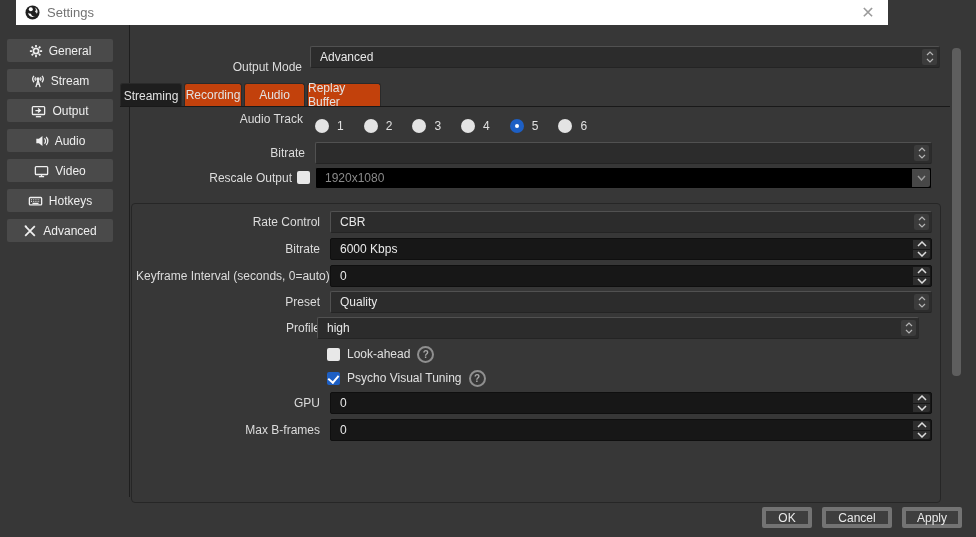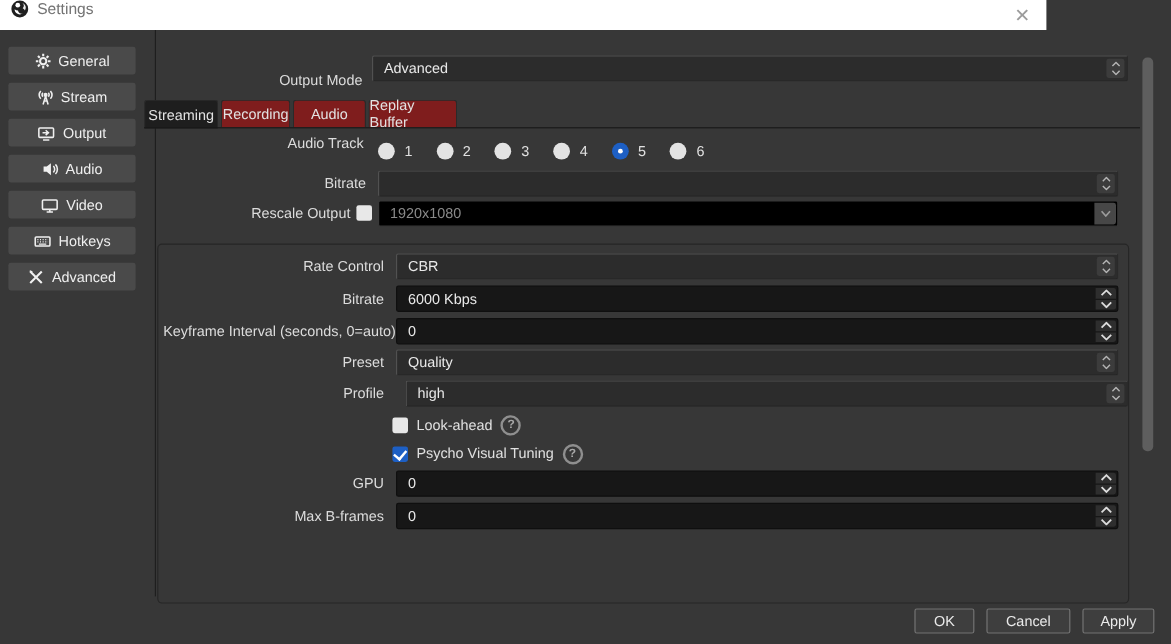--- a/index.html
+++ b/index.html
@@ -6,8 +6,8 @@
   .window{position:relative;width:976px;height:537px;background:#373737;
     font-family:"Liberation Sans",sans-serif;overflow:hidden;-webkit-font-smoothing:antialiased;}
   
-  .titlebar{position:absolute;left:0;top:0;width:872px;height:25px;background:#ffffff;
-    display:flex;align-items:flex-start;}
+  .titlebar{position:absolute;left:16px;top:0;width:872px;height:25px;background:#ffffff;
+    display:flex;align-items:center;}
   .titlebar .logo{margin-left:9px;width:15px;height:15px;flex:0 0 auto;}
   .titlebar .title{margin-left:7px;font-size:13px;color:#737373;}
   .titlebar .close{position:absolute;right:6px;top:0;width:28px;height:25px;display:flex;

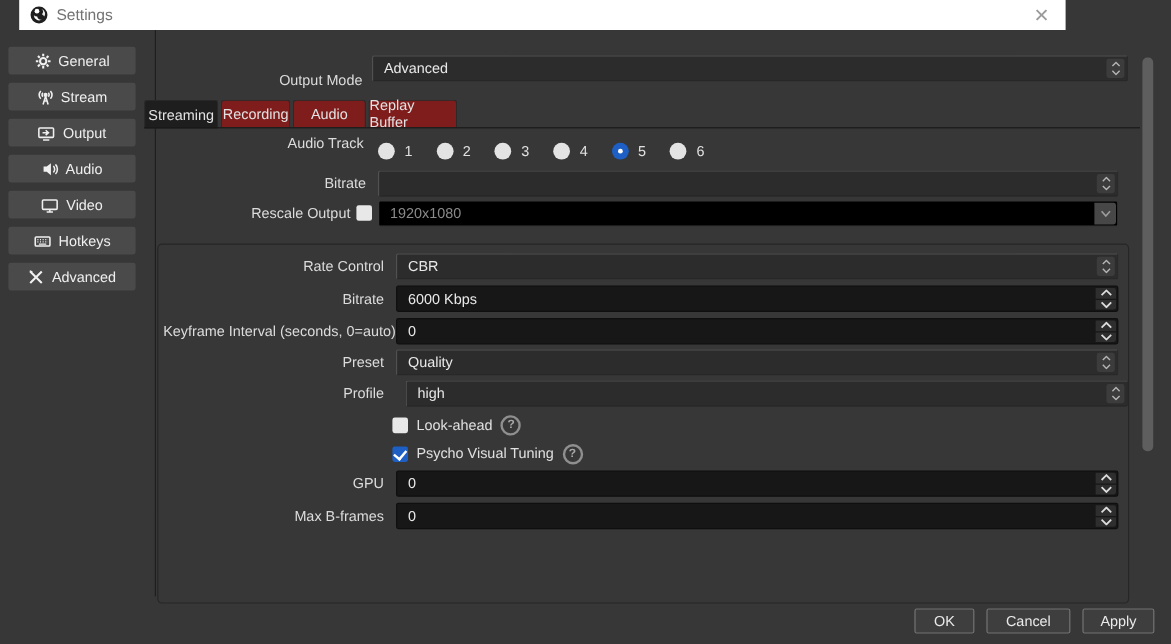--- a/index.html
+++ b/index.html
@@ -40,7 +40,7 @@
   .dropdown-disabled .dd{position:absolute;right:1px;top:1px;bottom:1px;width:18px;background:#474747;
     border-radius:0 2px 2px 0;display:flex;align-items:center;justify-content:center;}
   
-  .tab{position:absolute;top:83px;height:23px;box-sizing:border-box;background:#7f1d1d;
+  .tab{position:absolute;top:83px;height:23px;box-sizing:border-box;background:#c2410c;
     border:1px solid #2a2a2a;border-bottom:none;border-radius:3px 3px 0 0;color:#e2e2e2;font-size:12px;
     display:flex;align-items:center;justify-content:center;cursor:default;}
   .tab.on{background:#1e1e1e;height:24px;}

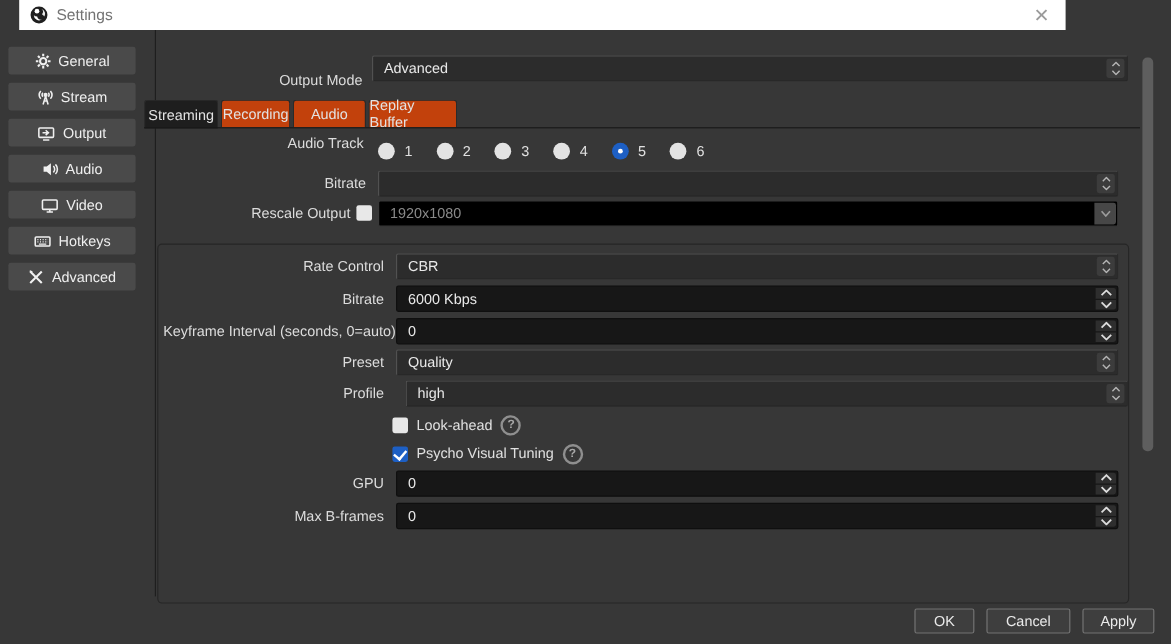--- a/index.html
+++ b/index.html
@@ -283,7 +283,7 @@
   </div>
 
   <div class="lbl" style="left:140px;top:317px;width:180px">Profile</div>
-  <div class="combo" style="left:338px;top:317px;width:602px">
+  <div class="combo" style="left:317px;top:317px;width:602px">
     <span>high</span>
     <span class="spin">
       <svg width="8" height="5">

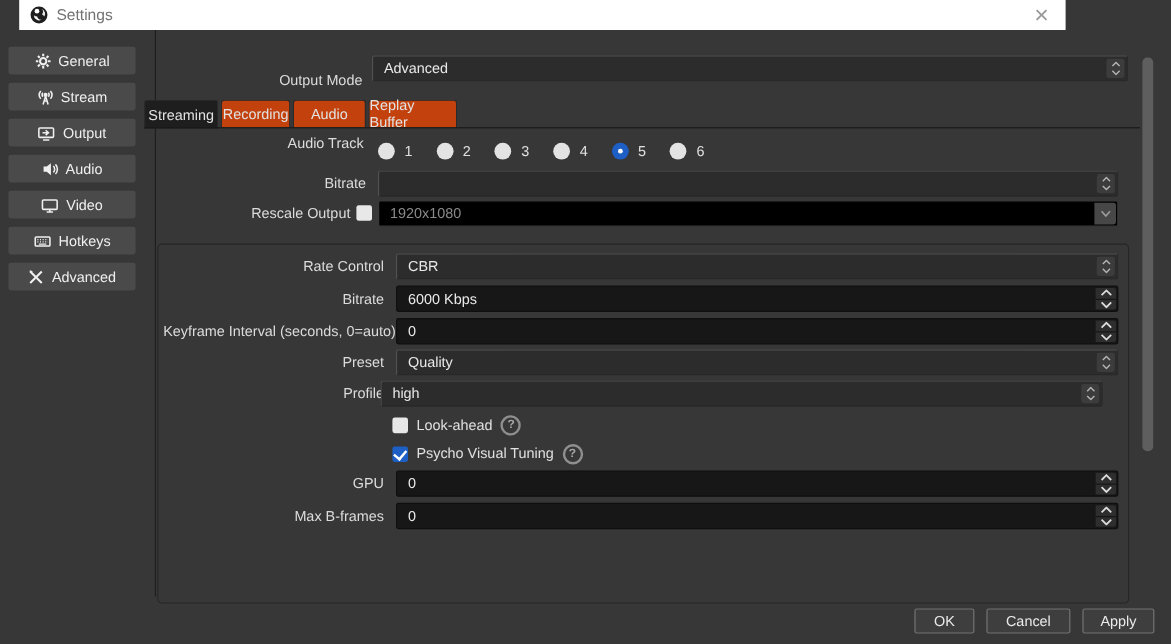--- a/index.html
+++ b/index.html
@@ -67,7 +67,7 @@
   .scroll-thumb{position:absolute;left:952px;top:48px;width:9px;height:328px;background:#5e5e5e;border-radius:4px;cursor:default;}
   
   .btn{position:absolute;top:507px;height:21px;box-sizing:border-box;background:#3e3e3e;
-    border:1px solid #737373;border-radius:2px;color:#eaeaea;font-size:12px;display:flex;
+    border:4px solid #737373;border-radius:2px;color:#eaeaea;font-size:12px;display:flex;
     align-items:center;justify-content:center;cursor:default;}
 </style>
 </head>

